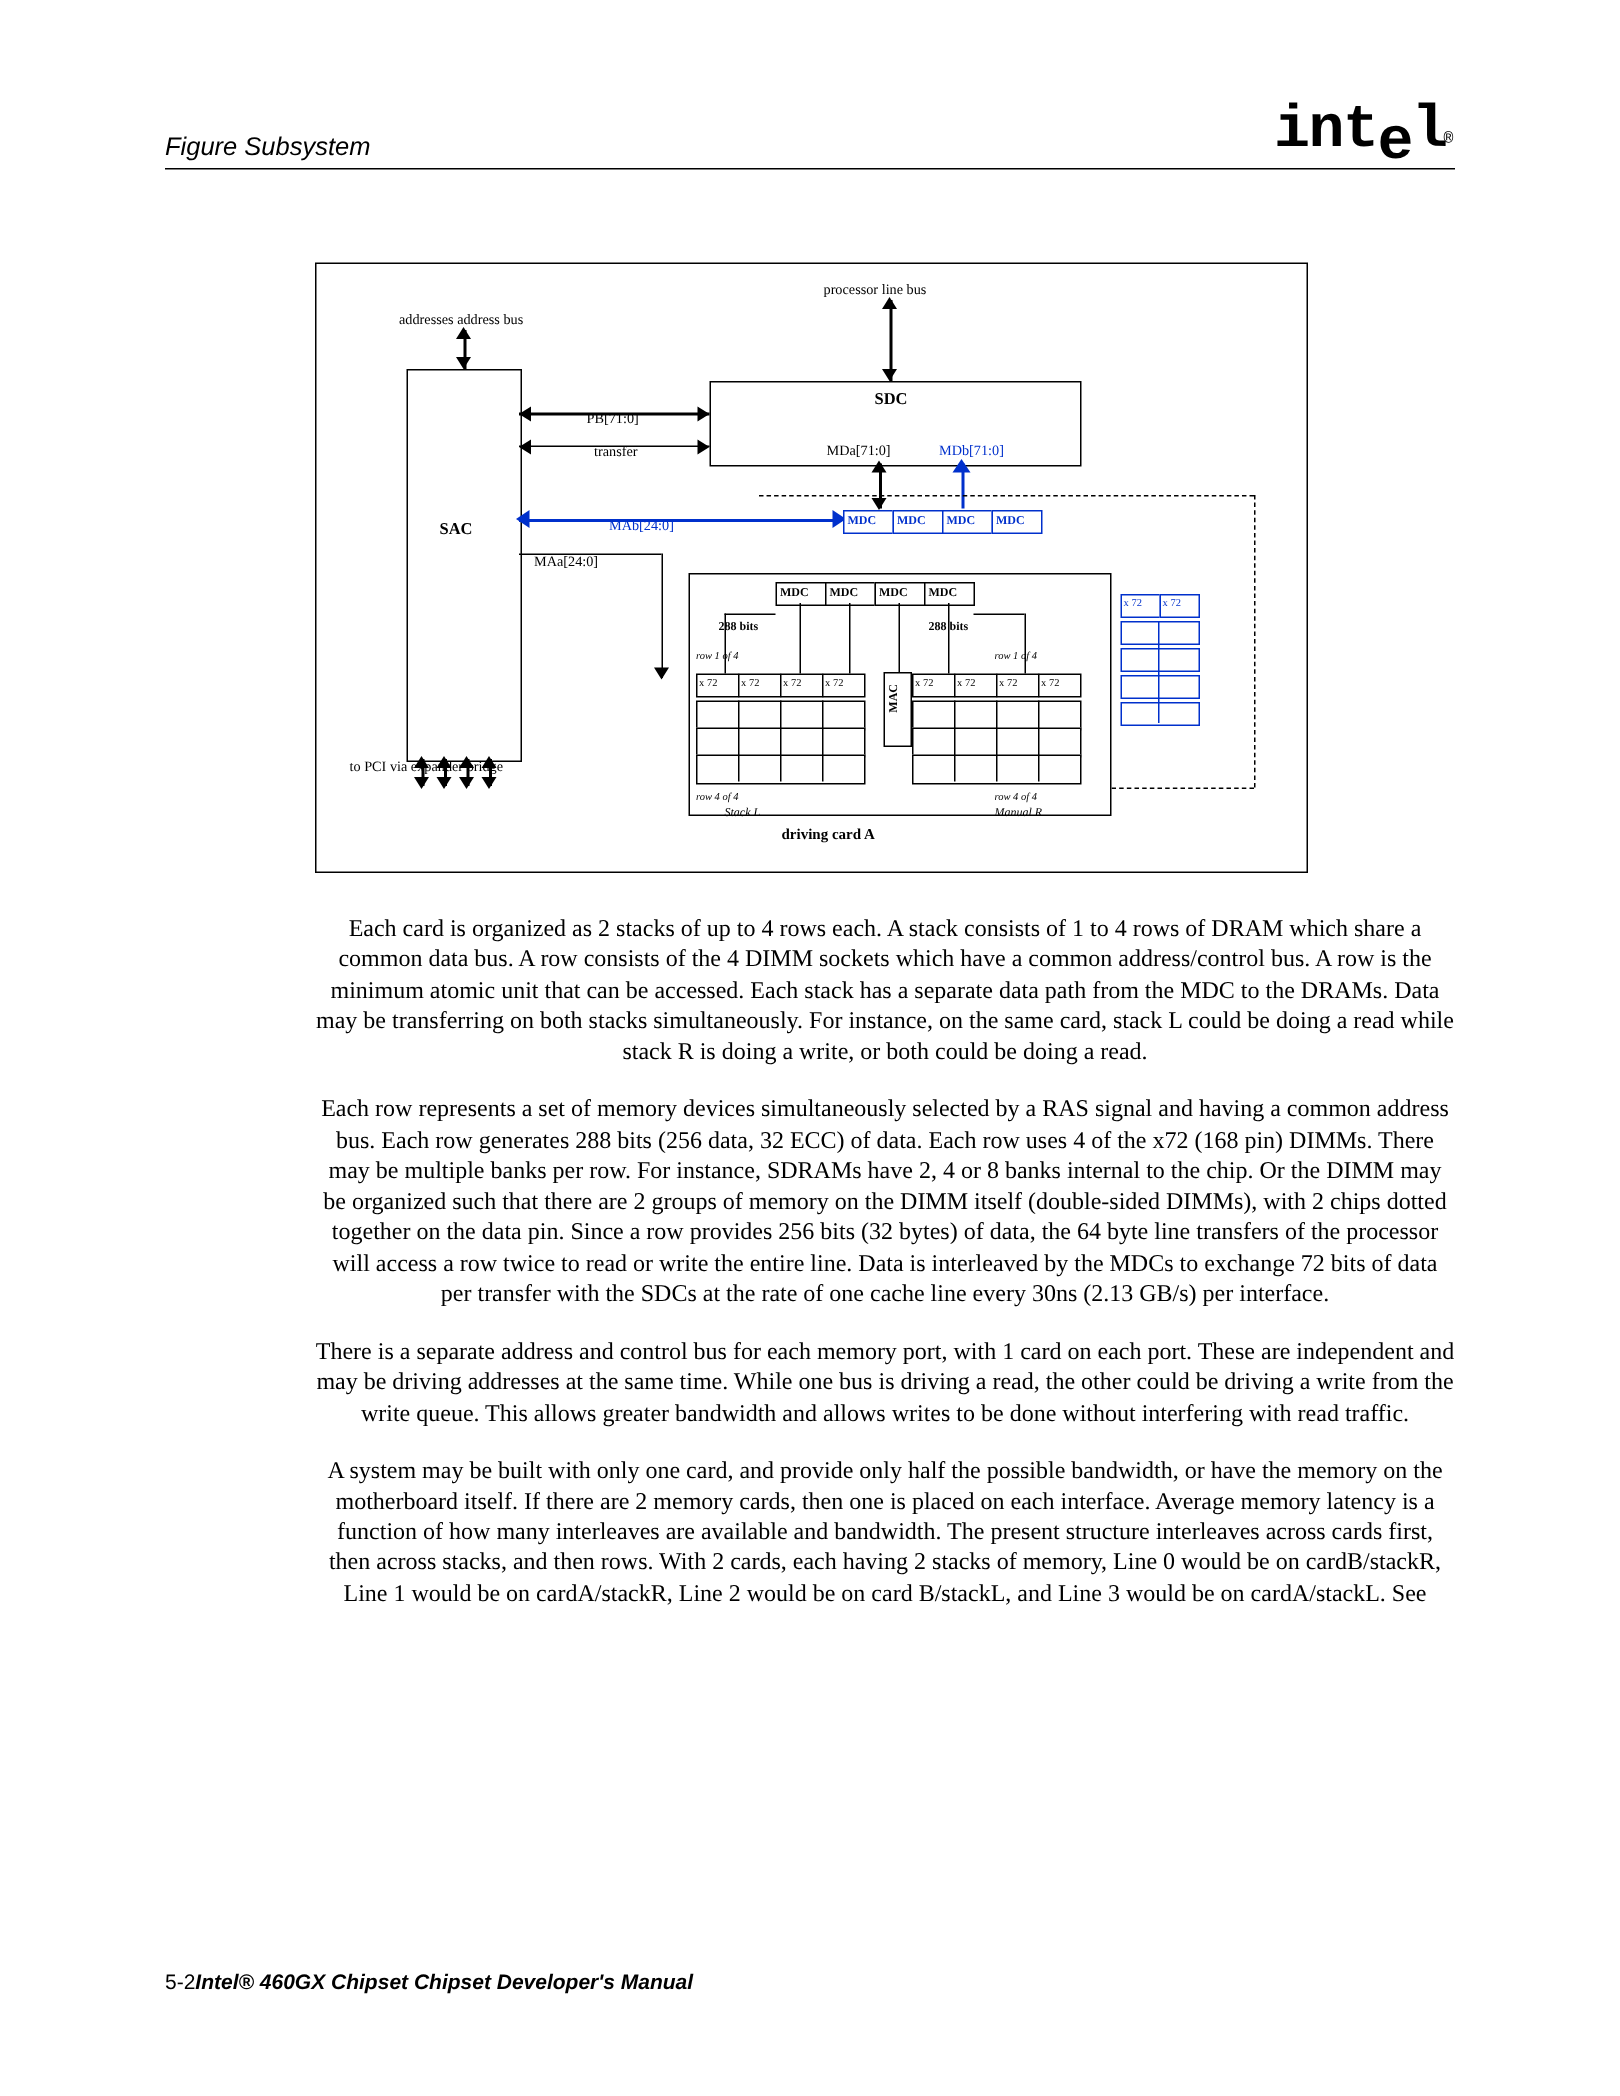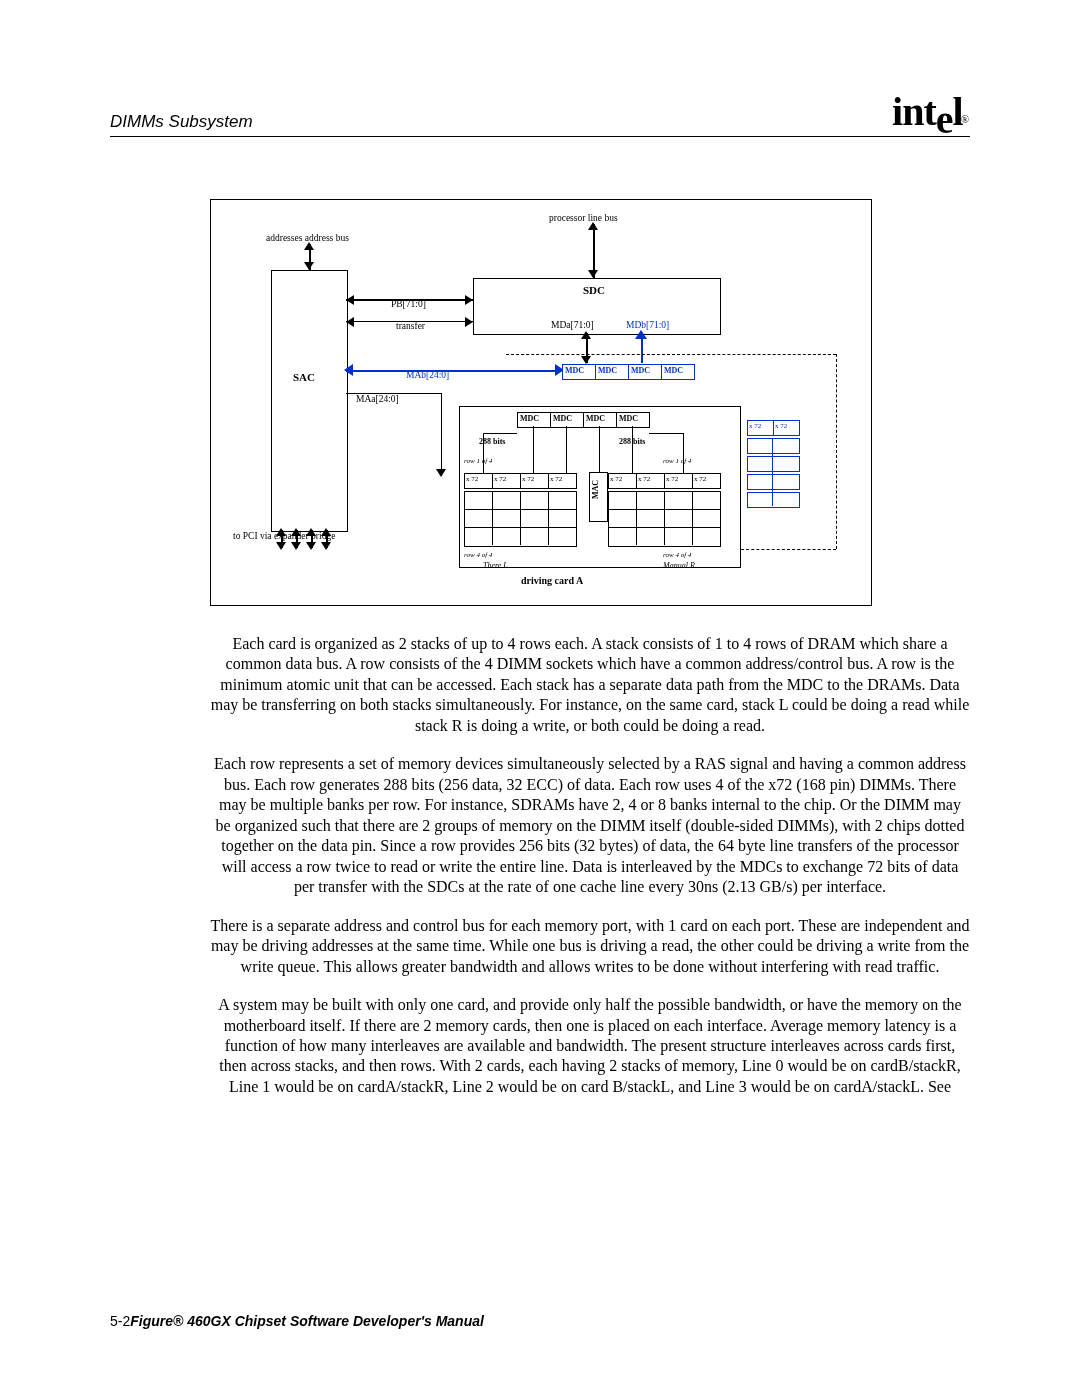--- a/index.html
+++ b/index.html
@@ -119,7 +119,7 @@
 <div class="page">
 
   <div class="header">
-    <div class="header-title">DIMMs Subsystem</div>
+    <div class="header-title">Figure Subsystem</div>
     <div class="logo">
       <span>int</span><span class="drop">e</span><span>l</span><sub>®</sub>
     </div>

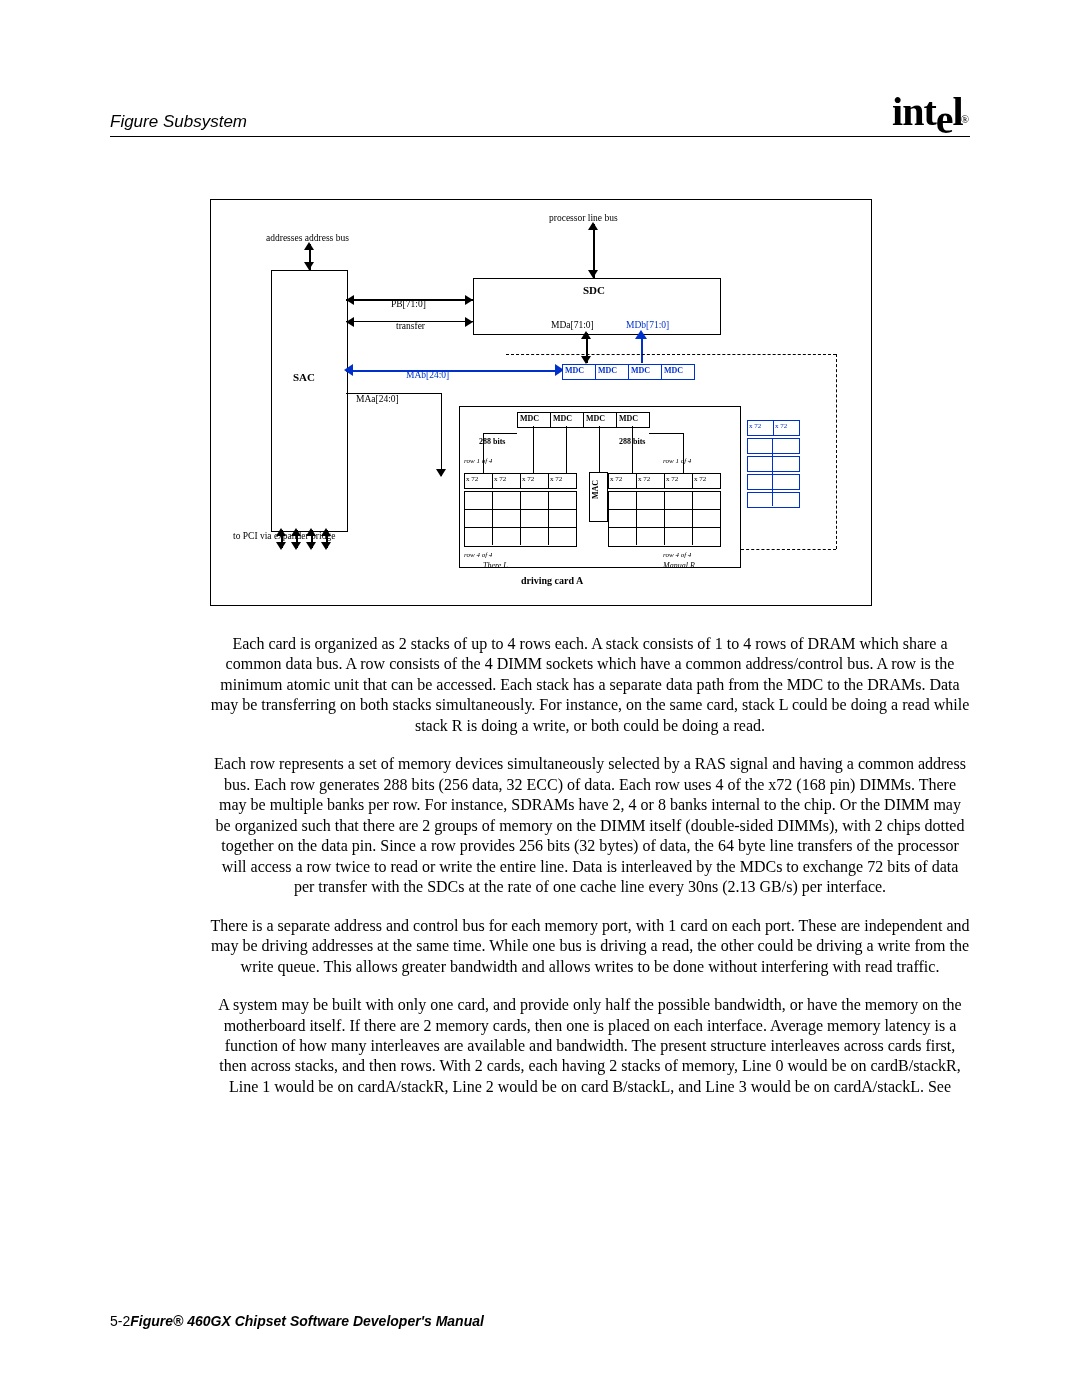--- a/index.html
+++ b/index.html
@@ -33,13 +33,12 @@
     font-size: 17px;
   }
   .logo {
-    font-family: Liberation Serif, serif;
+    font-family: Liberation Mono, monospace;
     font-weight: 700;
     font-size: 40px;
     letter-spacing: -1px;
     position: relative;
     line-height: 1;
-    margin-top: 24px;
   }
   .logo .drop {
     position: relative;

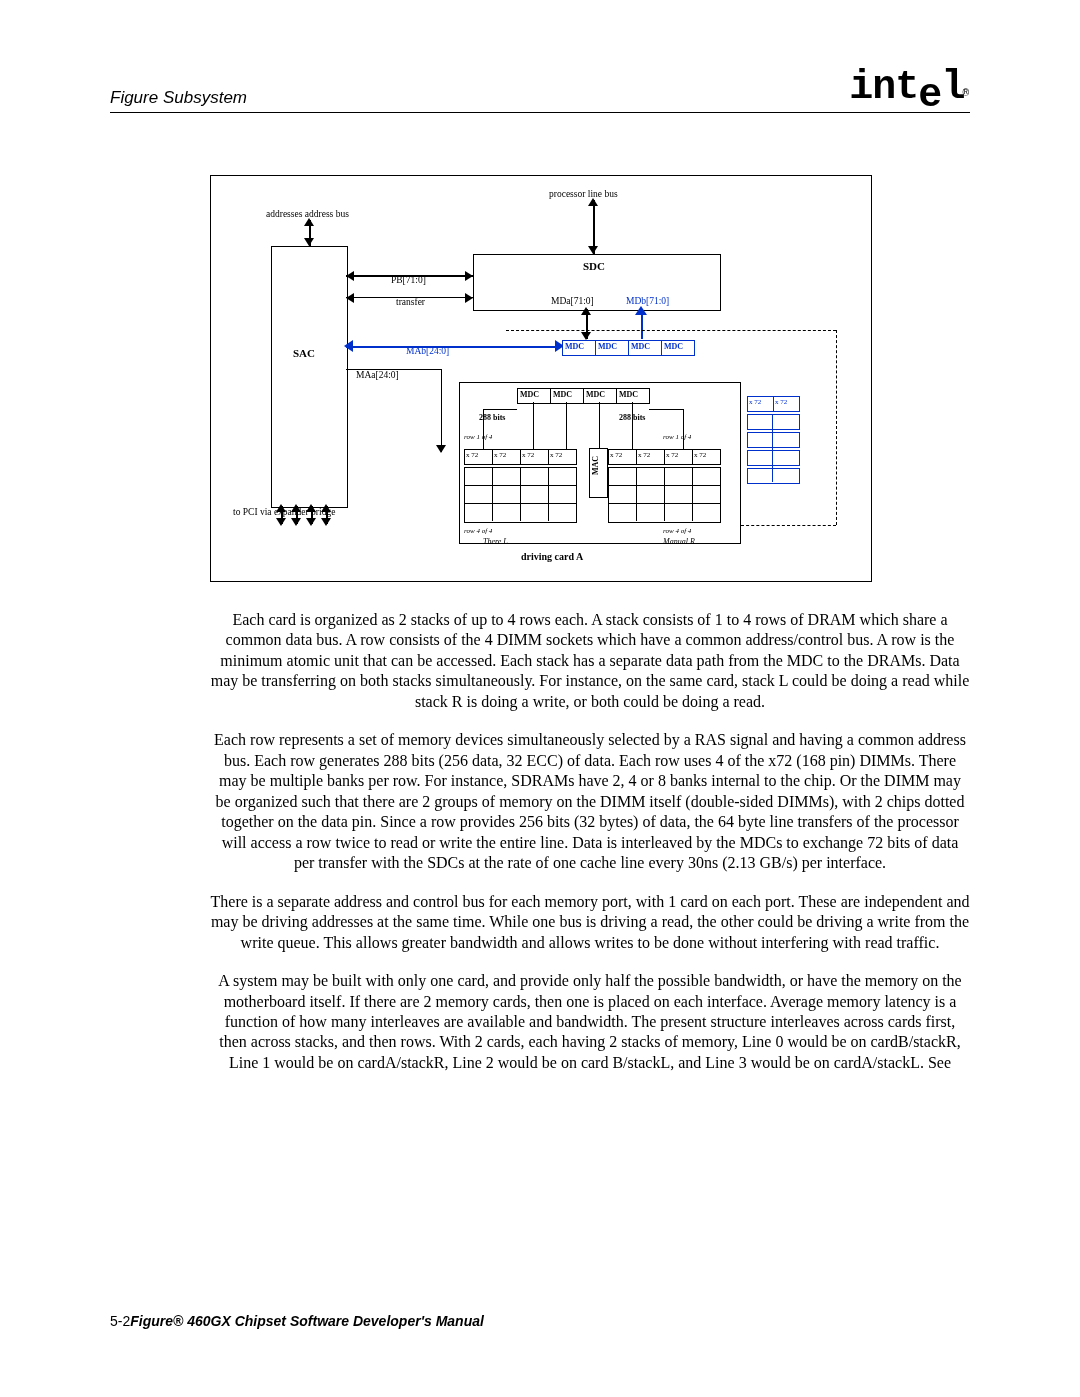--- a/index.html
+++ b/index.html
@@ -257,7 +257,7 @@
 
     <div class="abs" style="left:253px;top:352px;font-size:7px;font-style:italic;">row 4 of 4</div>
     <div class="abs" style="left:452px;top:352px;font-size:7px;font-style:italic;">row 4 of 4</div>
-    <div class="abs" style="left:272px;top:362px;font-size:8px;font-style:italic;">There L</div>
+    <div class="abs" style="left:272px;top:362px;font-size:8px;font-style:italic;">Stack L</div>
     <div class="abs" style="left:452px;top:362px;font-size:8px;font-style:italic;">Manual R</div>
 
     <div class="abs bold" style="left:310px;top:376px;font-size:10px;">driving card A</div>

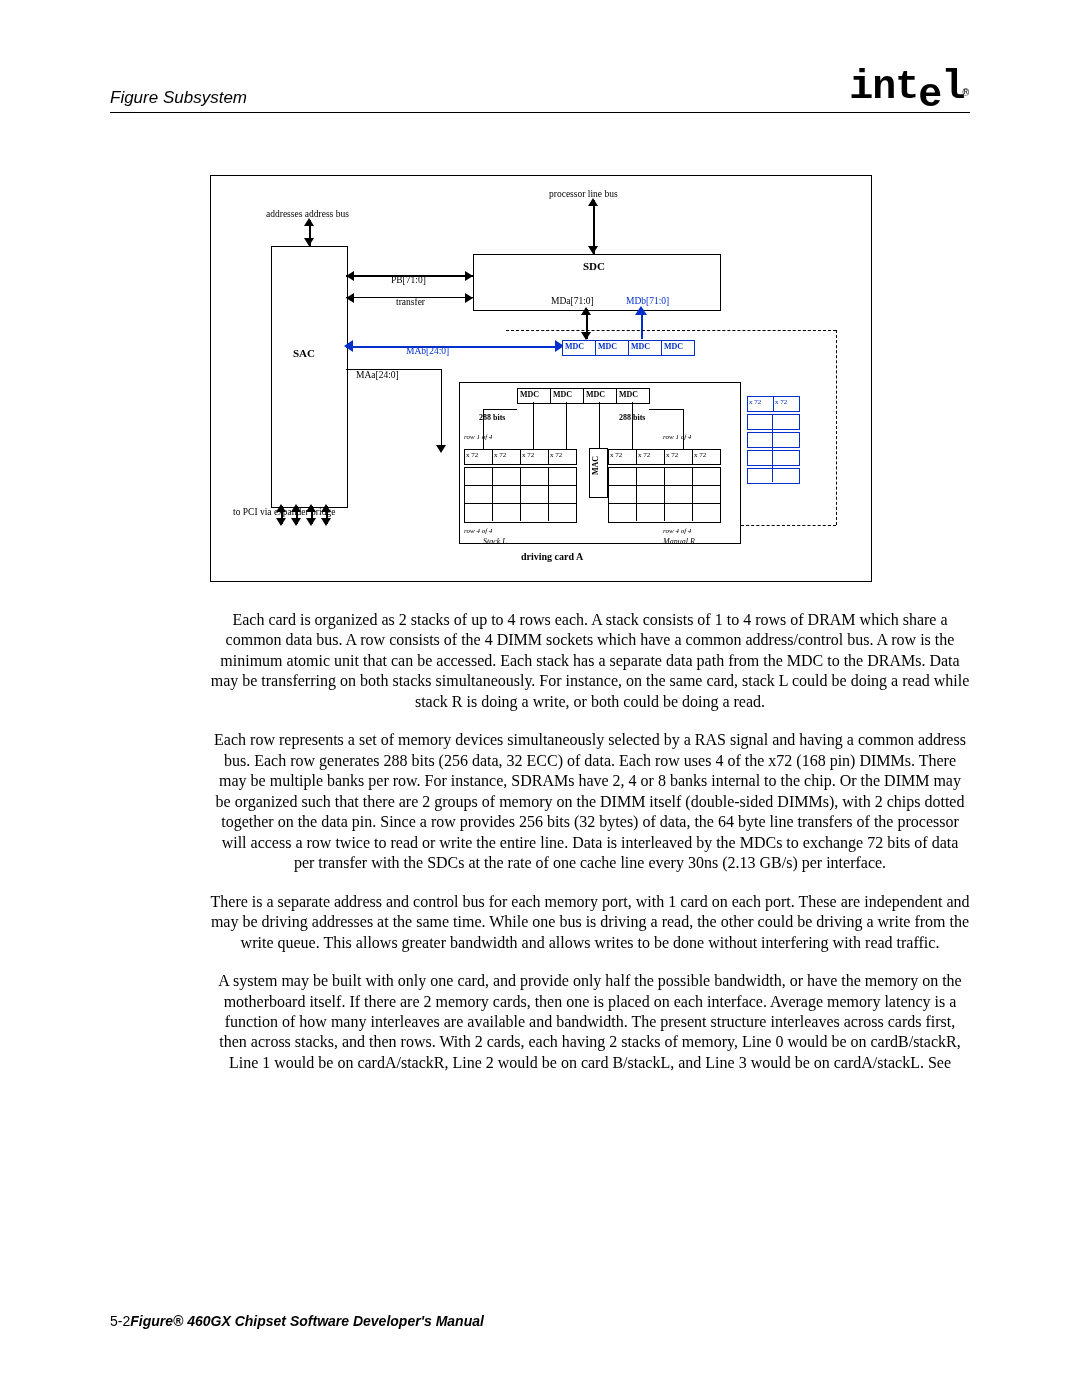--- a/index.html
+++ b/index.html
@@ -286,7 +286,7 @@
 
   <div class="footer">
     <div>5-2</div>
-    <div class="footer-right">Figure® 460GX Chipset Software Developer's Manual</div>
+    <div class="footer-right">Intel® 460GX Chipset Chipset Developer's Manual</div>
   </div>
 
 </div>

